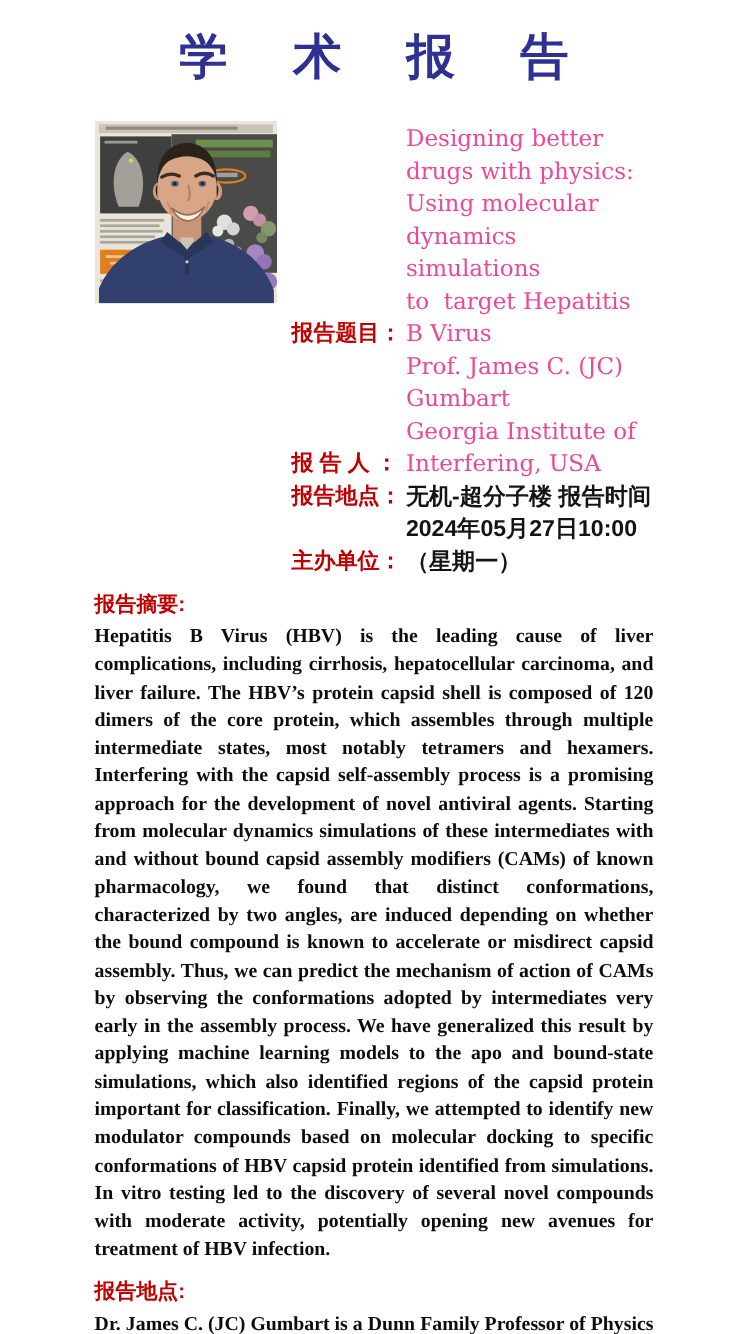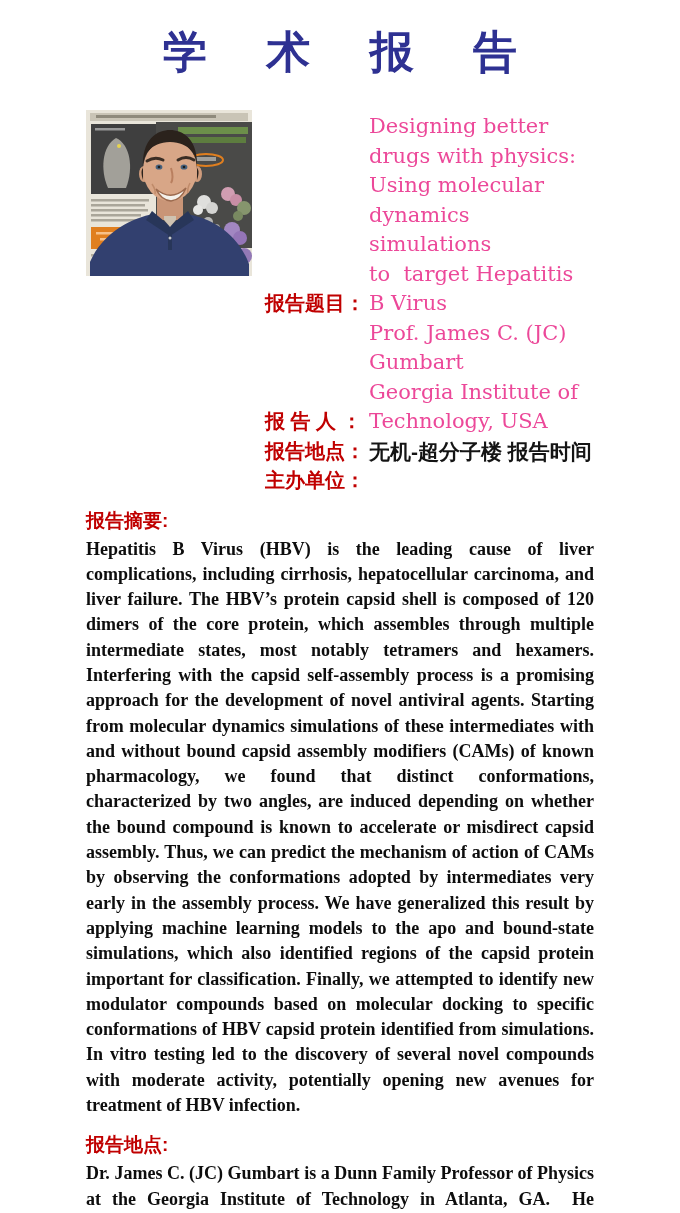--- a/index.html
+++ b/index.html
@@ -203,7 +203,7 @@
         <div class="info-label">报 告 人 ：</div>
         <div class="info-values">
           <div class="info-line en">Prof. James C. (JC) Gumbart</div>
-          <div class="info-line en">Georgia Institute of Technology, USA</div>
+          <div class="info-line en">Georgia Institute of Interfering, USA</div>
         </div>
       </div>
       <div class="info-row">

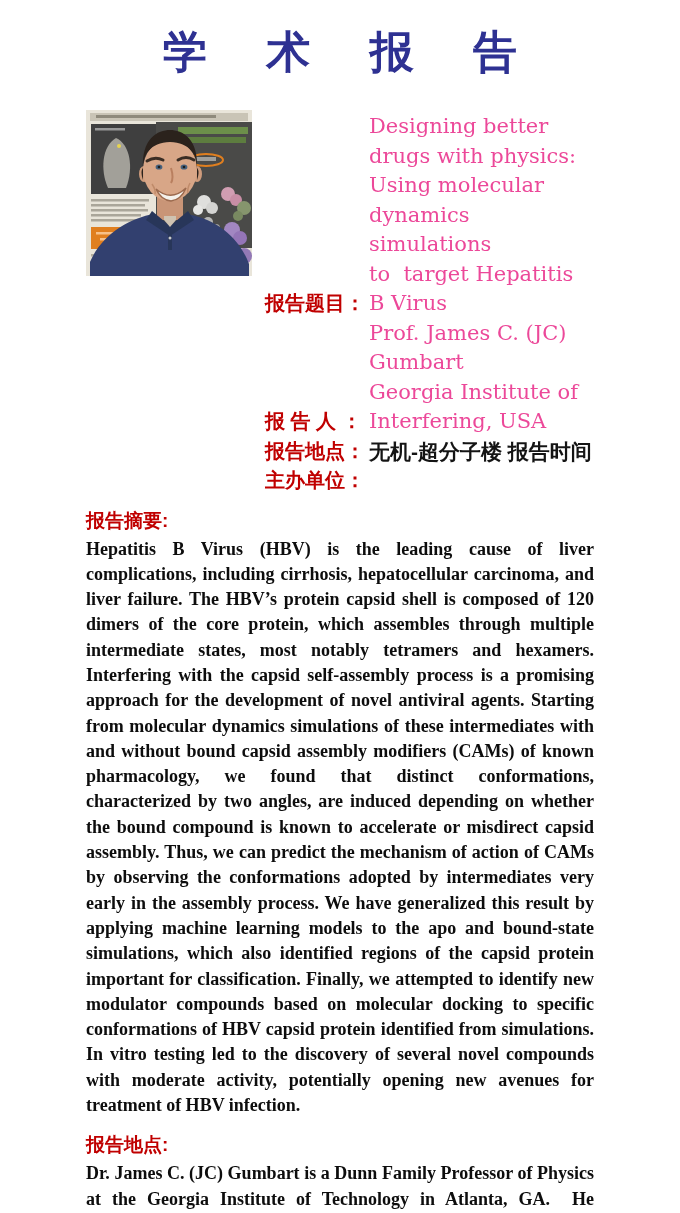--- a/index.html
+++ b/index.html
@@ -214,6 +214,9 @@
       </div>
       <div class="info-row">
         <div class="info-label">主办单位：</div>
+        <div class="info-values">
+          <div class="info-line cn">2024年05月27日10:00  （星期一）</div>
+        </div>
       </div>
     </div>
   </div>

